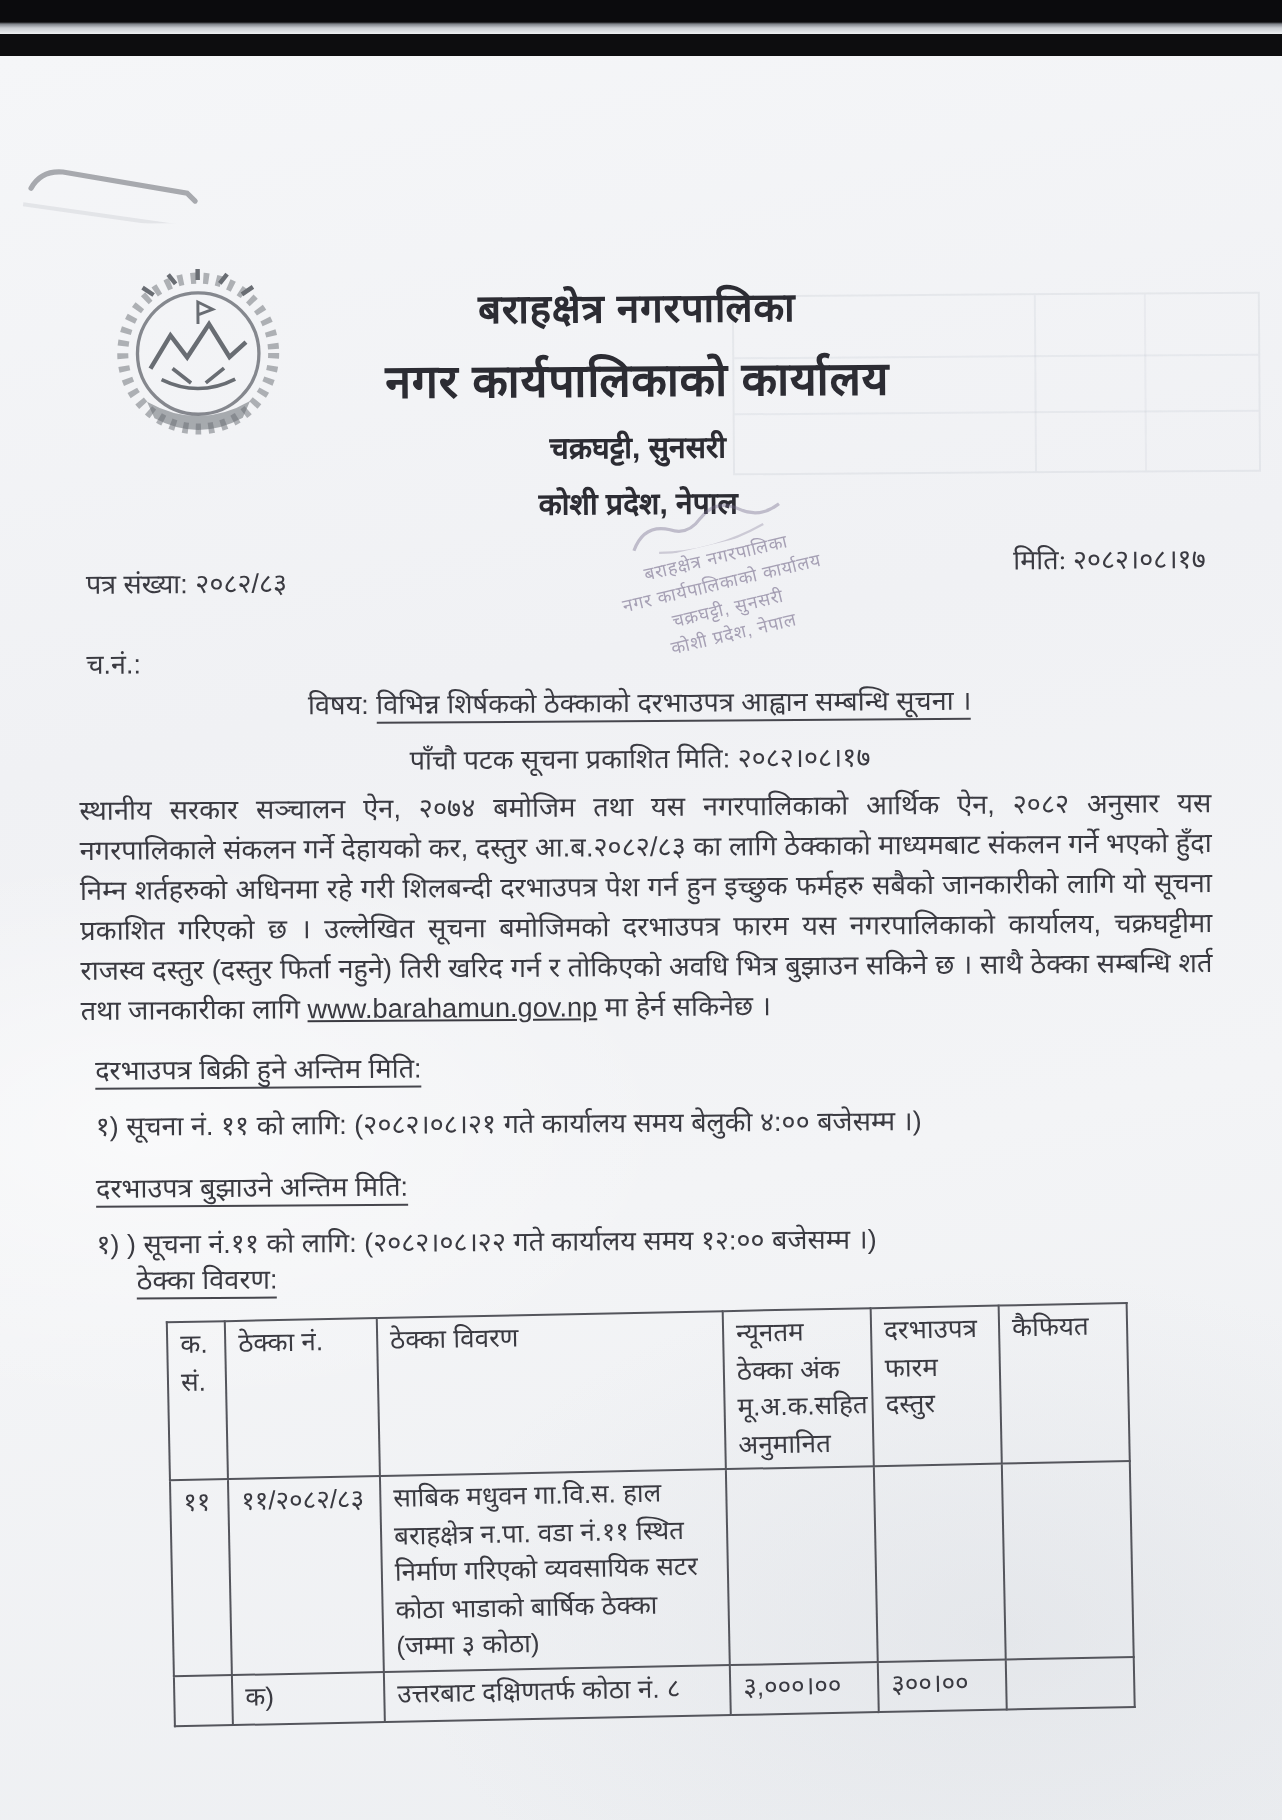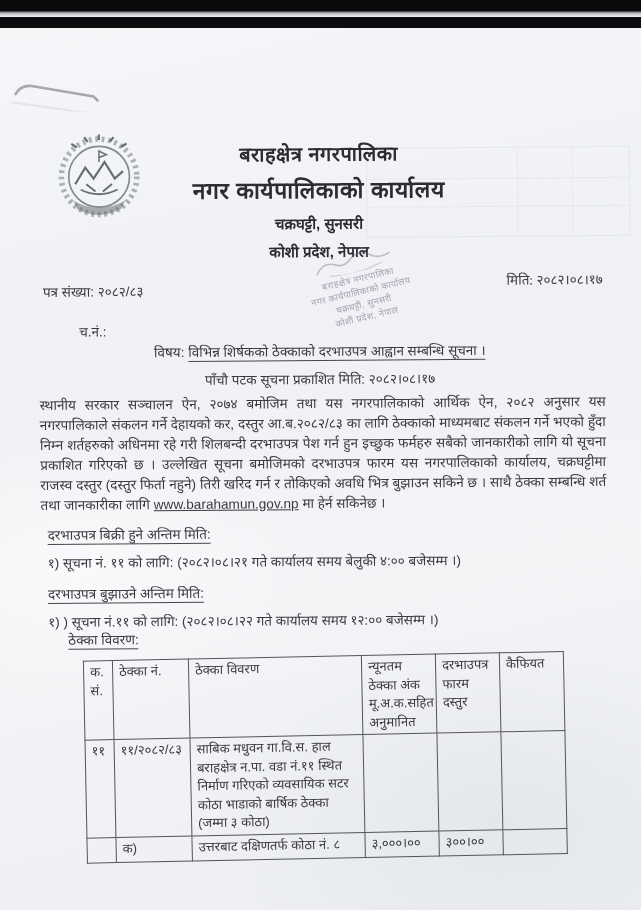--- a/index.html
+++ b/index.html
@@ -47,7 +47,7 @@
   .meta-line{position:absolute;font-size:13.5px;}
   .letter-no{left:44px;top:253px;text-align:center;}
   .date-line{right:37px;top:244px;font-family:Liberation Serif, serif;}
-  .ch-no{left:44px;top:293px;margin-left:36px;}
+  .ch-no{left:44px;top:293px;}
   .subject{position:absolute;left:0;top:314px;width:641px;text-align:center;font-size:13.5px;font-weight:500;}
   .publish{position:absolute;left:0;top:342px;width:641px;text-align:center;font-size:13.5px;}
   .u{border-bottom:1.2px solid #46464d;padding-bottom:1px;}

